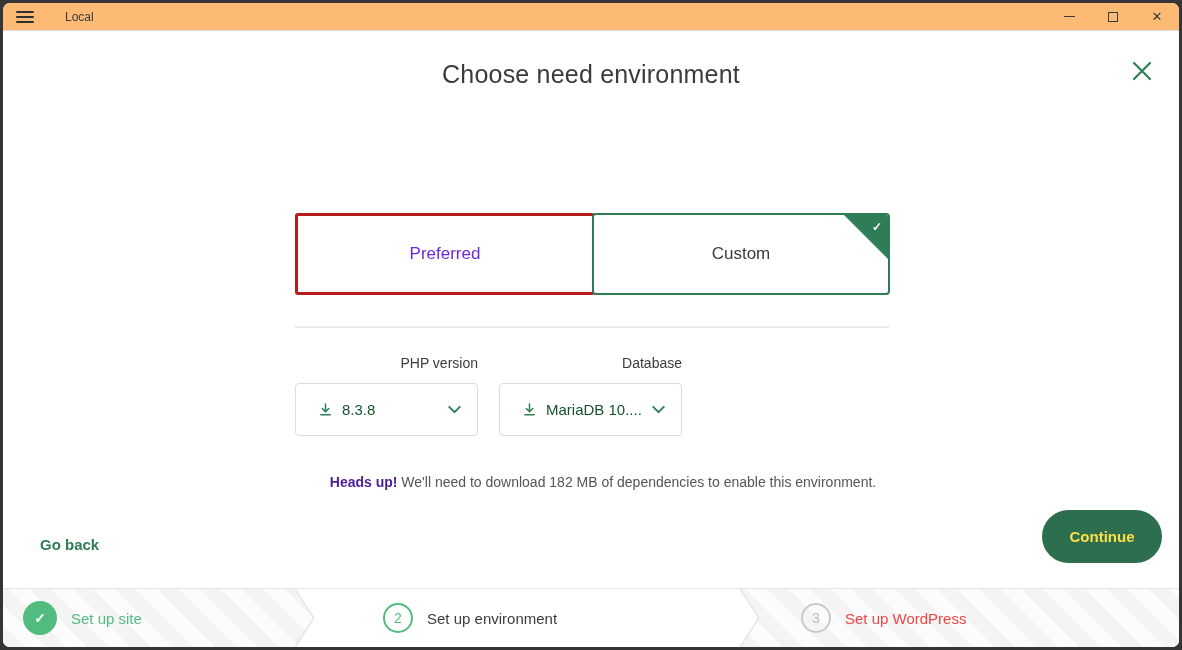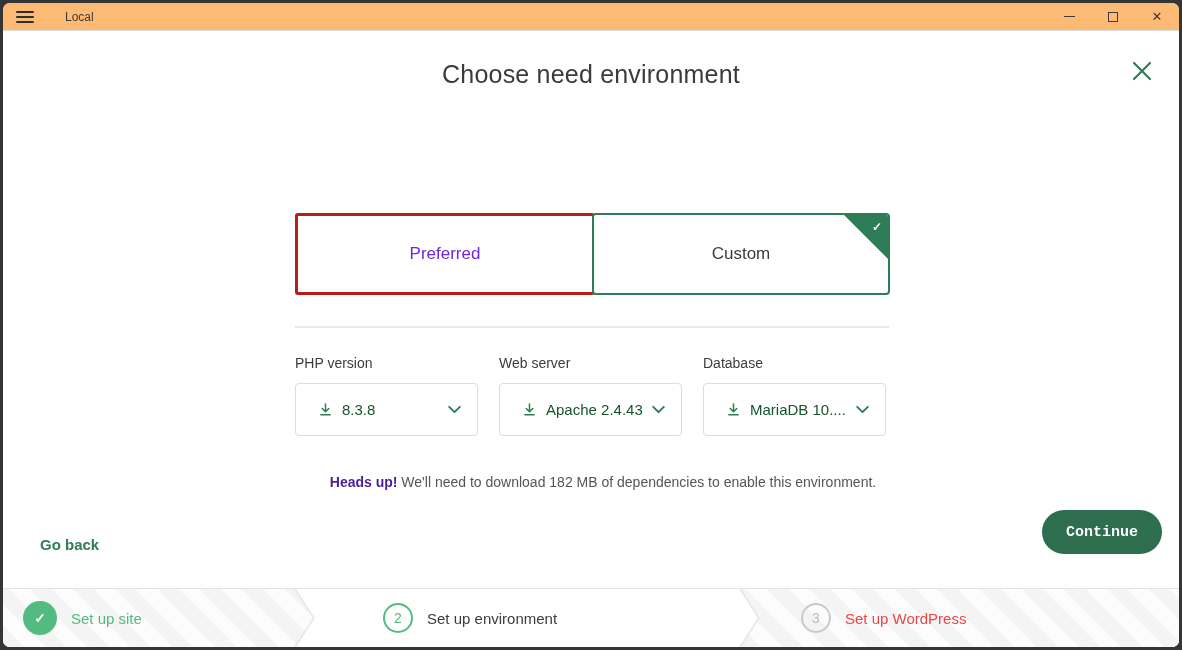--- a/index.html
+++ b/index.html
@@ -68,7 +68,7 @@
   .divider { position:absolute; top:323px; left:292px; width:594px; height:2px; background:#e9e9e9; }
 
   
-  .fields { position:absolute; top:352px; left:292px; width:595px; display:flex; gap:21px; }
+  .fields { position:absolute; top:352px; left:292px; width:595px; display:flex; gap:21px;text-align:right; }
   .field { width:183px; }
   .field-label { font-size:14px; color:#3c3c3c; margin-bottom:12px; }
   .dropdown {

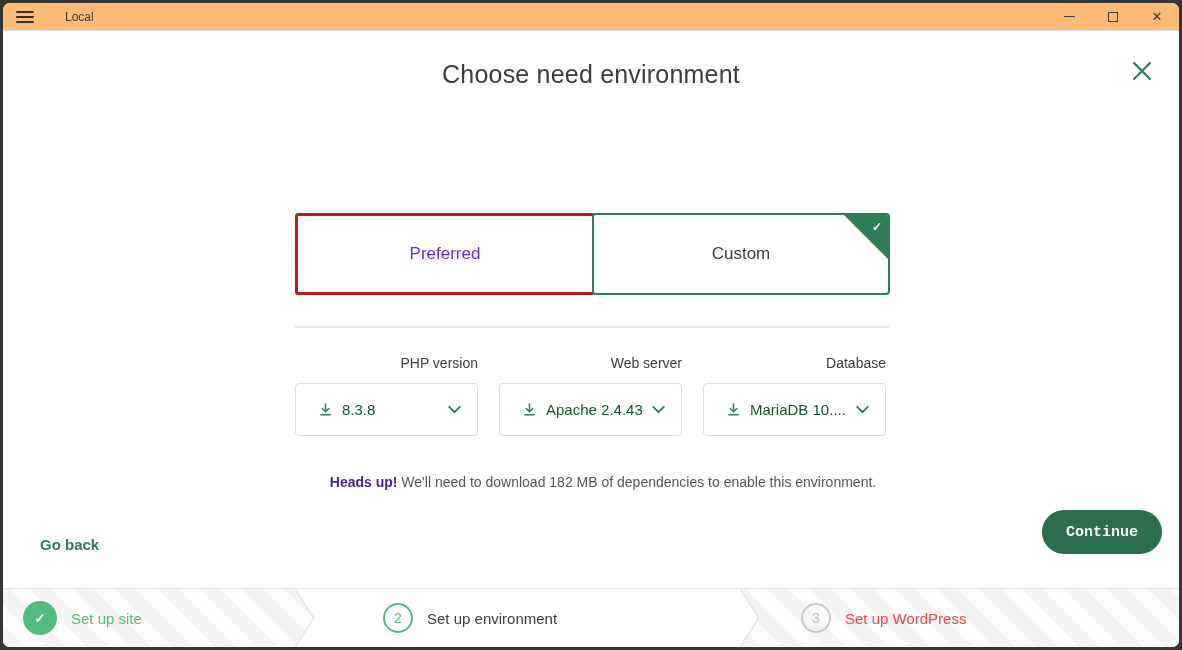--- a/index.html
+++ b/index.html
@@ -193,23 +193,6 @@
       </div>
     </div>
 
-    <div class="field">
-      <div class="field-label">Web server</div>
-      <div class="dropdown">
-        <span class="dd-download">
-          <svg width="15" height="15" viewBox="0 0 16 16" fill="none">
-            <path d="M8 2v8M4.5 7L8 10.5 11.5 7" stroke="#2e7d56" stroke-width="1.6" stroke-linecap="round" stroke-linejoin="round"></path>
-            <path d="M3 13.6h10" stroke="#2e7d56" stroke-width="1.6" stroke-linecap="round"></path>
-          </svg>
-        </span>
-        <span class="dd-value">Apache 2.4.43</span>
-        <span class="dd-chevron">
-          <svg width="17" height="17" viewBox="0 0 16 16" fill="none">
-            <path d="M3 5.5l5 5 5-5" stroke="#2e7d56" stroke-width="1.8" stroke-linecap="round" stroke-linejoin="round"></path>
-          </svg>
-        </span>
-      </div>
-    </div>
 
     <div class="field">
       <div class="field-label">Database</div>

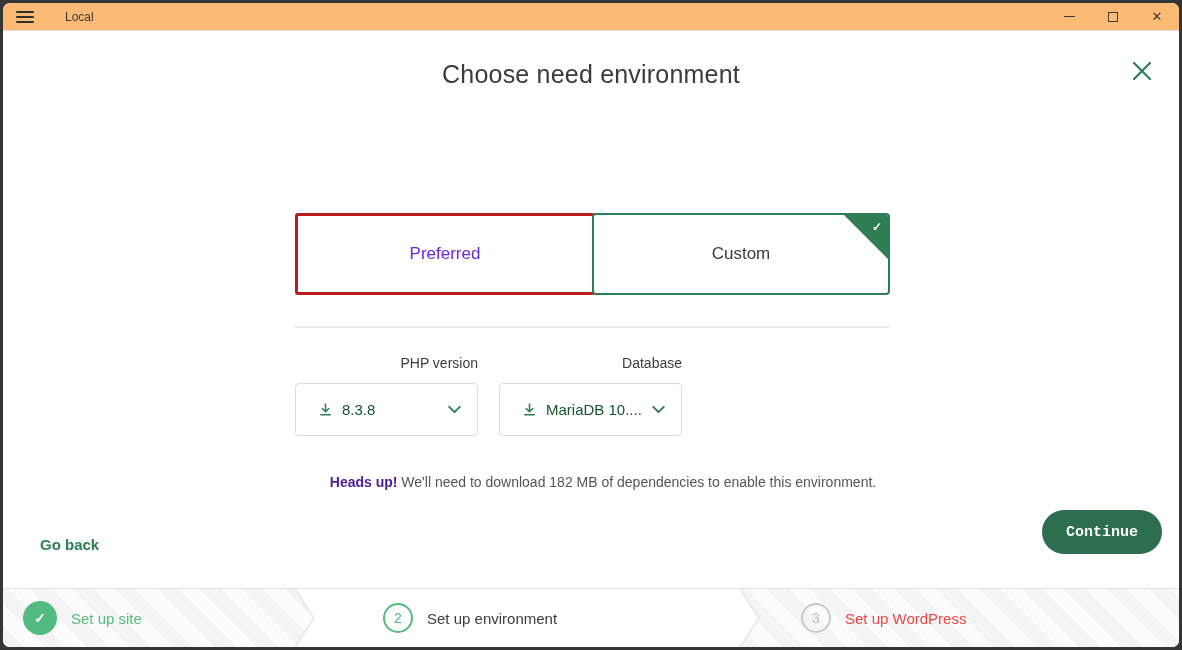--- a/index.html
+++ b/index.html
@@ -92,9 +92,9 @@
     color:#2e7d56; cursor:pointer;
   }
   .continue-btn {
-    position:absolute; left:1039px; top:507px; width:120px; height:44px;
+    position:absolute; left:1039px; top:507px; width:120px; height:53px;
     background:#2c6e4e; border:none; border-radius:27px;
-    color:#ffffff; font-size:15px; font-weight:700; font-family:Liberation Mono, monospace;
+    color:#fde047; font-size:15px; font-weight:700; font-family:Liberation Sans, sans-serif;
     cursor:pointer;
   }
 

